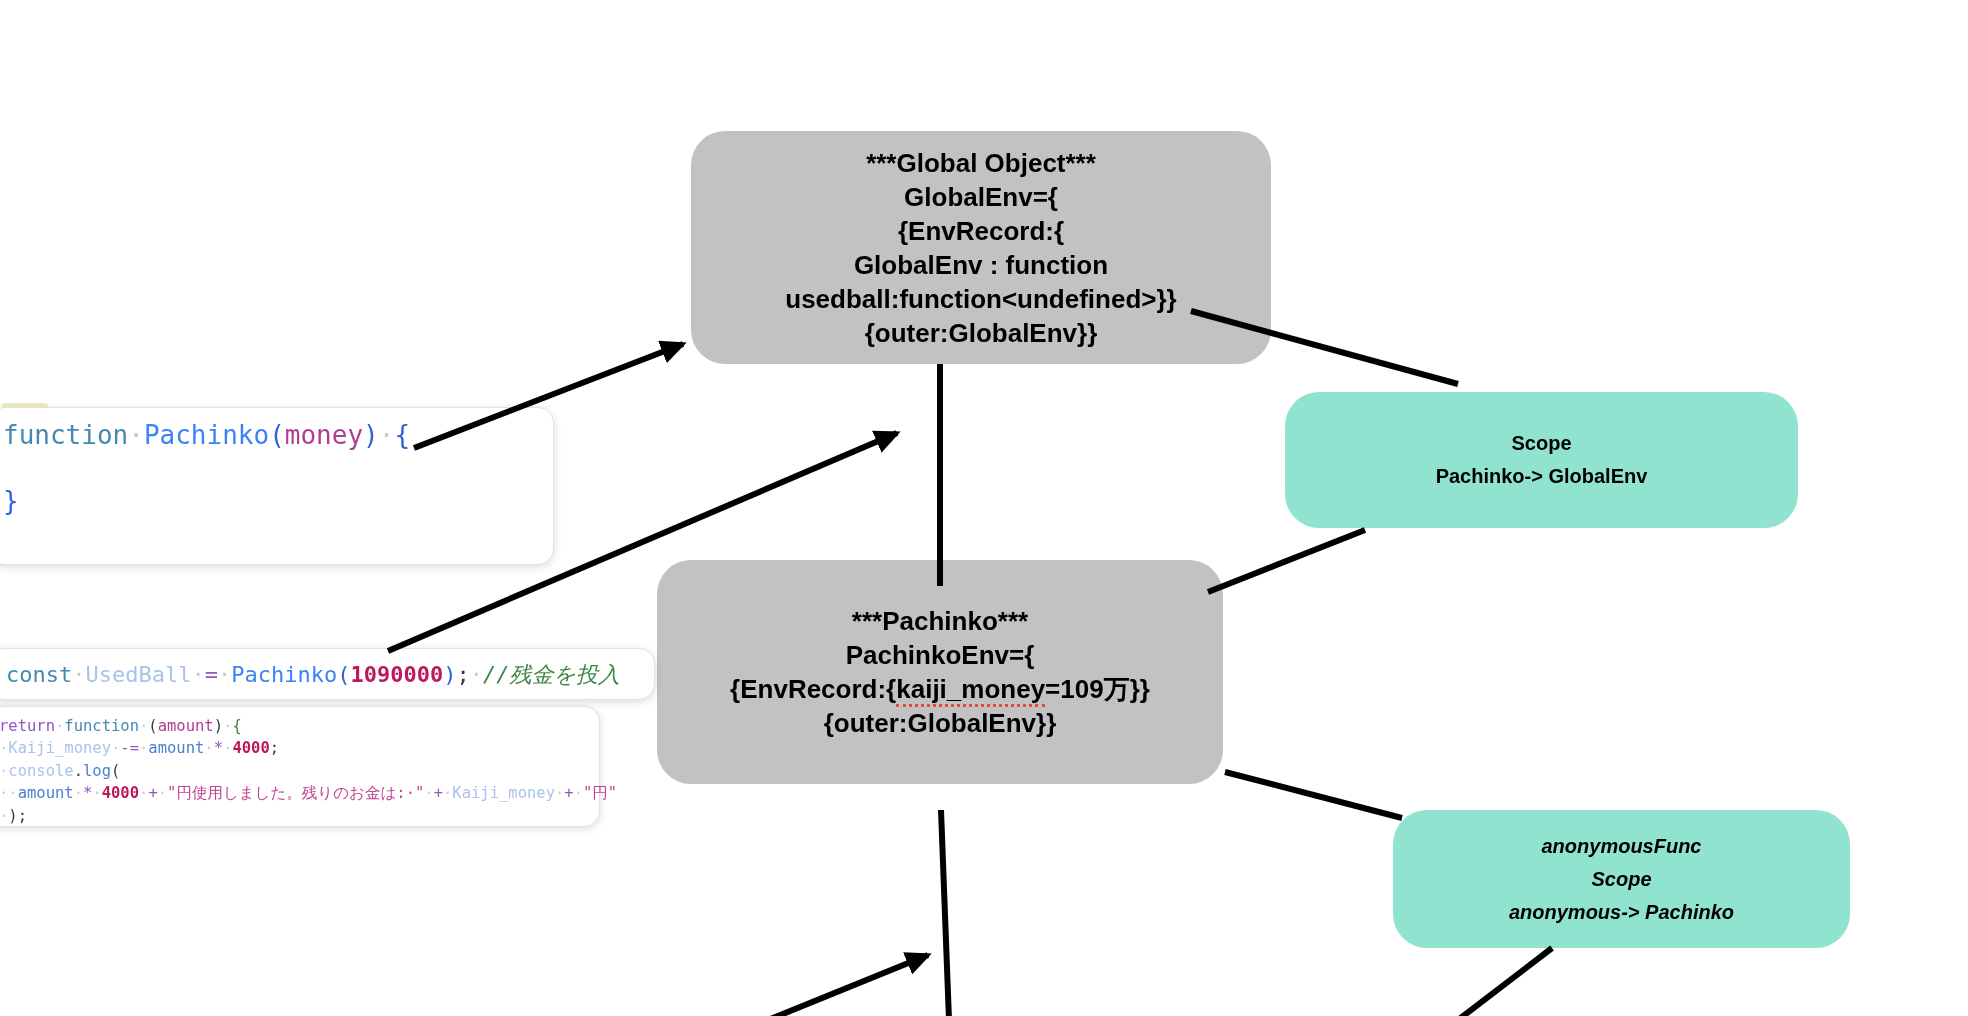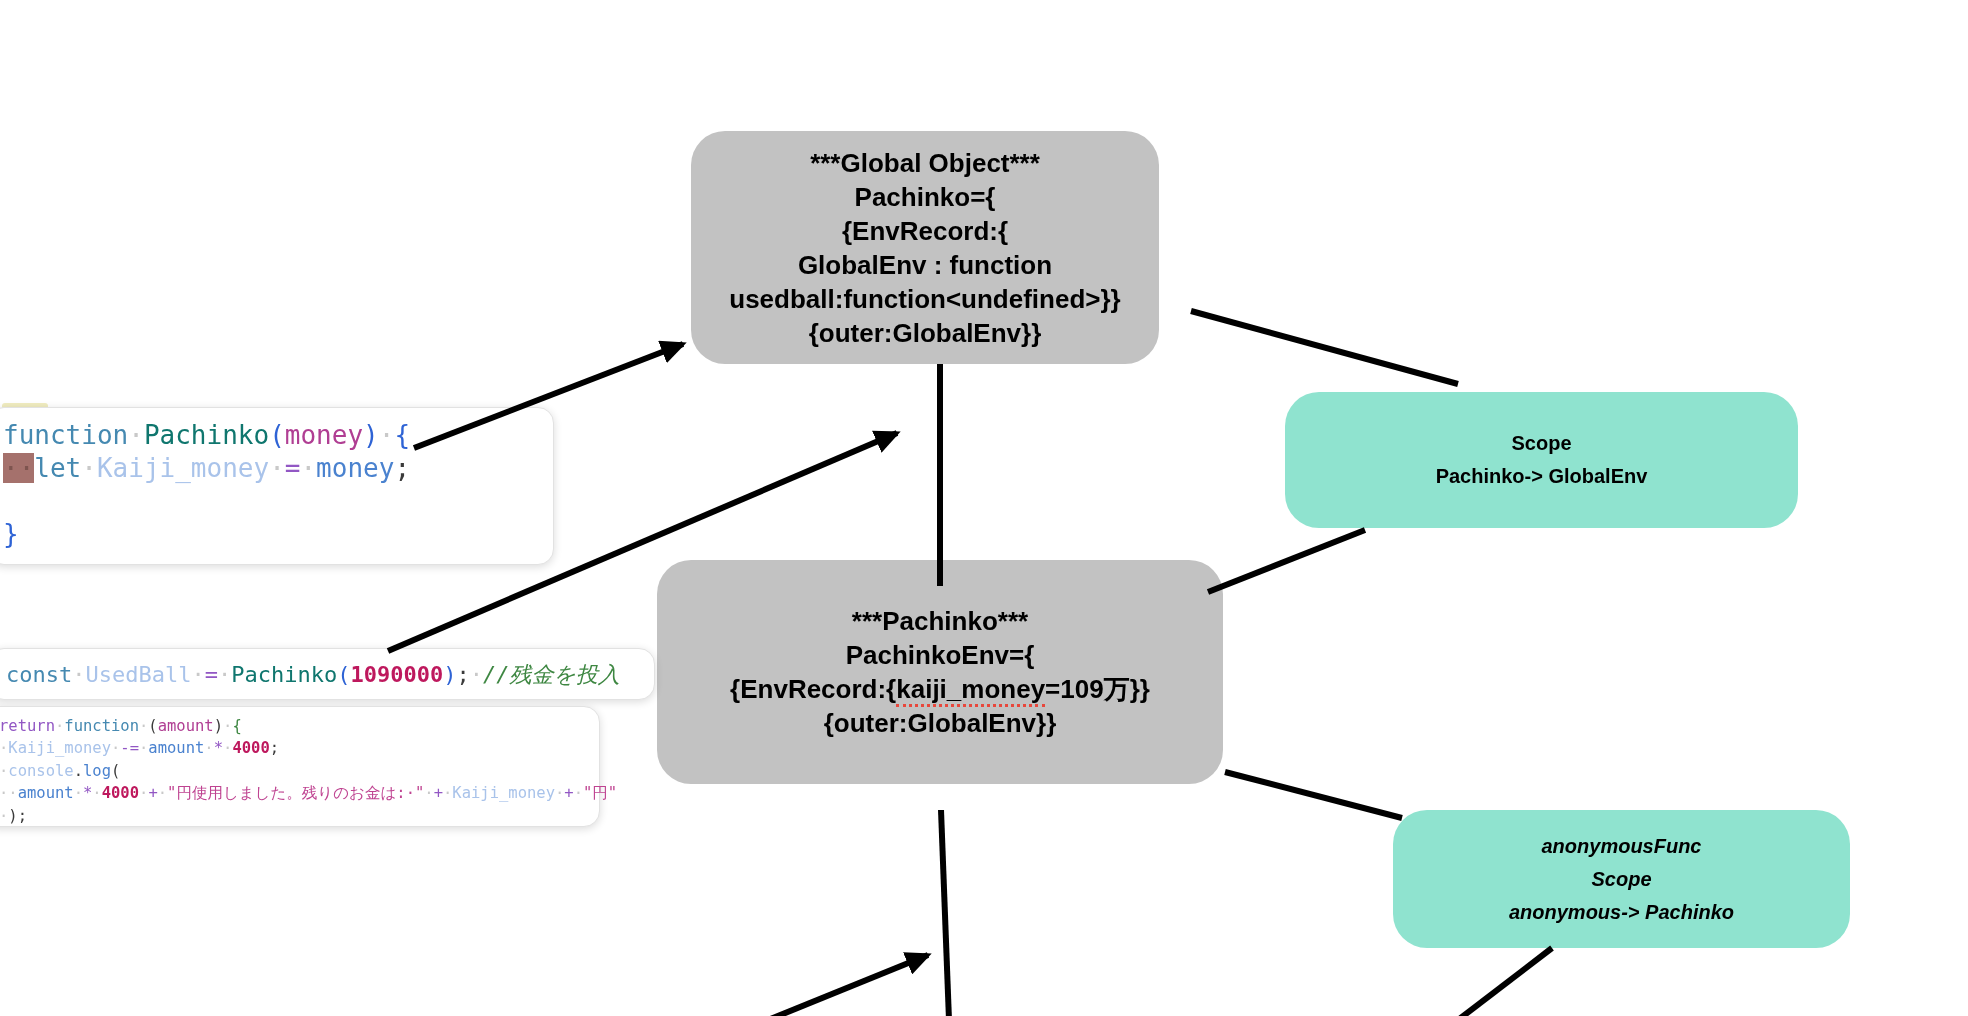--- a/index.html
+++ b/index.html
@@ -13,7 +13,7 @@
   .gray{background:#c2c2c2;border-radius:34px;font-size:26px;line-height:34px;}
   .teal{background:#8fe3cf;border-radius:34px;font-size:20px;line-height:33px;}
 
-  #global-box{left:691px;top:131px;width:468px;height:233px;}
+  #global-box{left:691px;top:131px;width:580px;height:233px;}
   #pachinko-box{left:657px;top:560px;width:566px;height:224px;}
   #scope1-box{left:1285px;top:392px;width:513px;height:136px;}
   #scope2-box{left:1393px;top:810px;width:457px;height:138px;font-style:italic;}

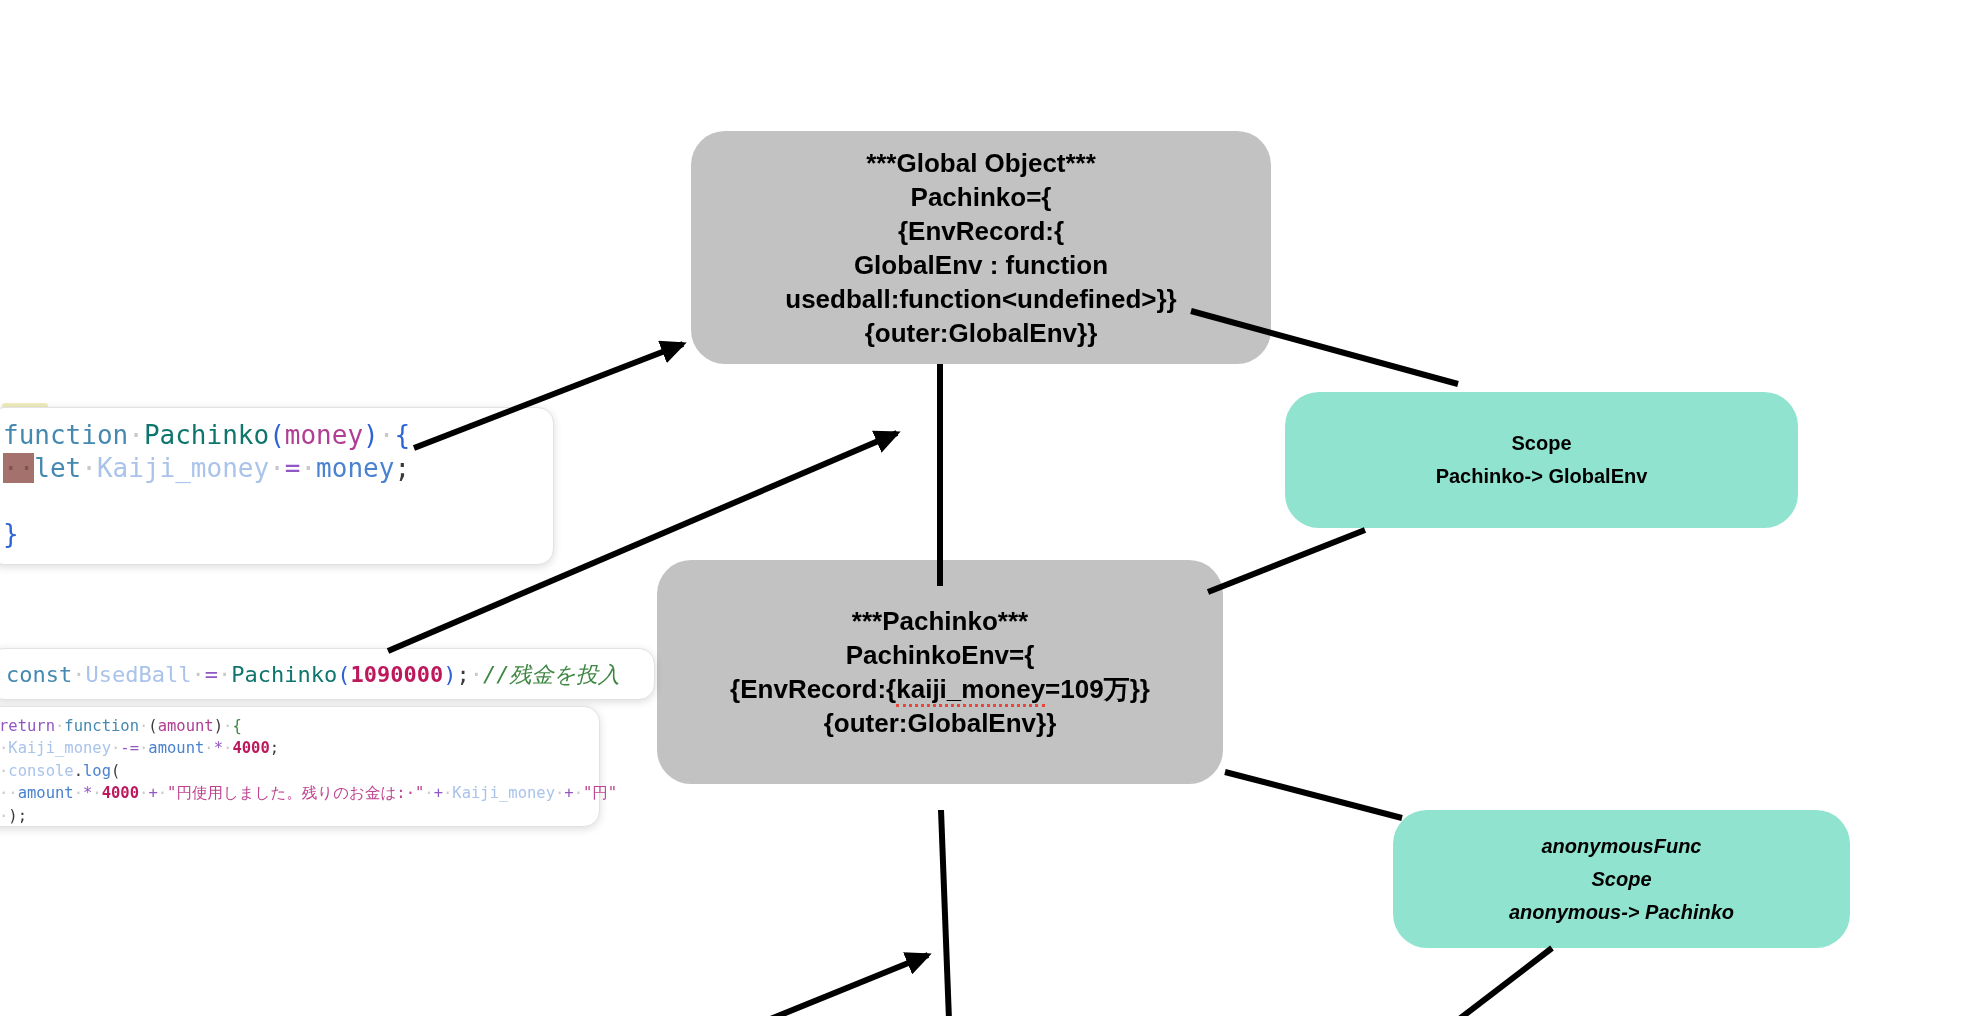--- a/index.html
+++ b/index.html
@@ -59,7 +59,7 @@
 
   <div class="node gray" id="global-box">
     <div class="nl">***Global Object***</div>
-    <div class="nl">Pachinko={</div>
+    <div class="nl">GlobalEnv={</div>
     <div class="nl">{EnvRecord:{</div>
     <div class="nl">GlobalEnv : function</div>
     <div class="nl">usedball:function&lt;undefined&gt;}}</div>

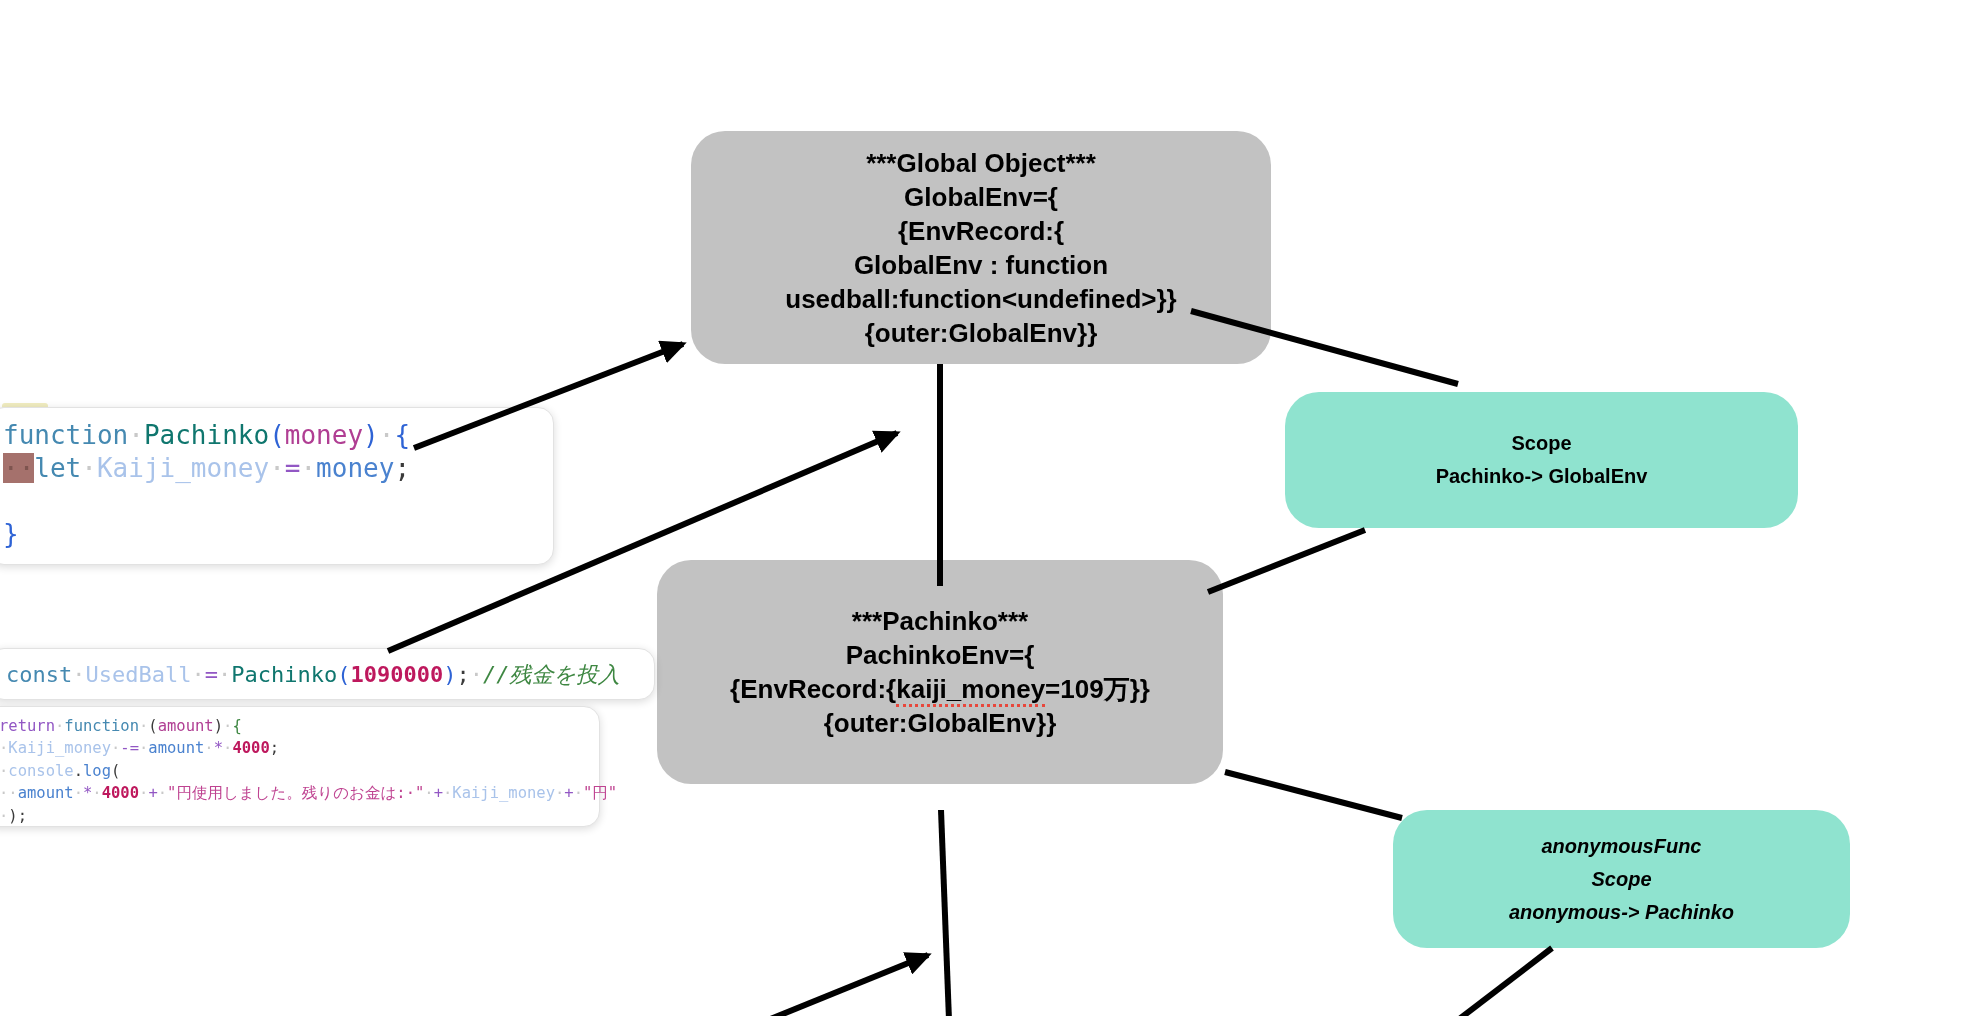--- a/index.html
+++ b/index.html
@@ -36,7 +36,7 @@
 
   
   .t-kw{color:#4589b1;}
-  .t-fn{color:#0f766e;}
+  .t-fn{color:#3b82f6;}
   .t-param{color:#b03e93;}
   .t-pn{color:#2e63d5;}
   .t-pn2{color:#3a3a3a;}

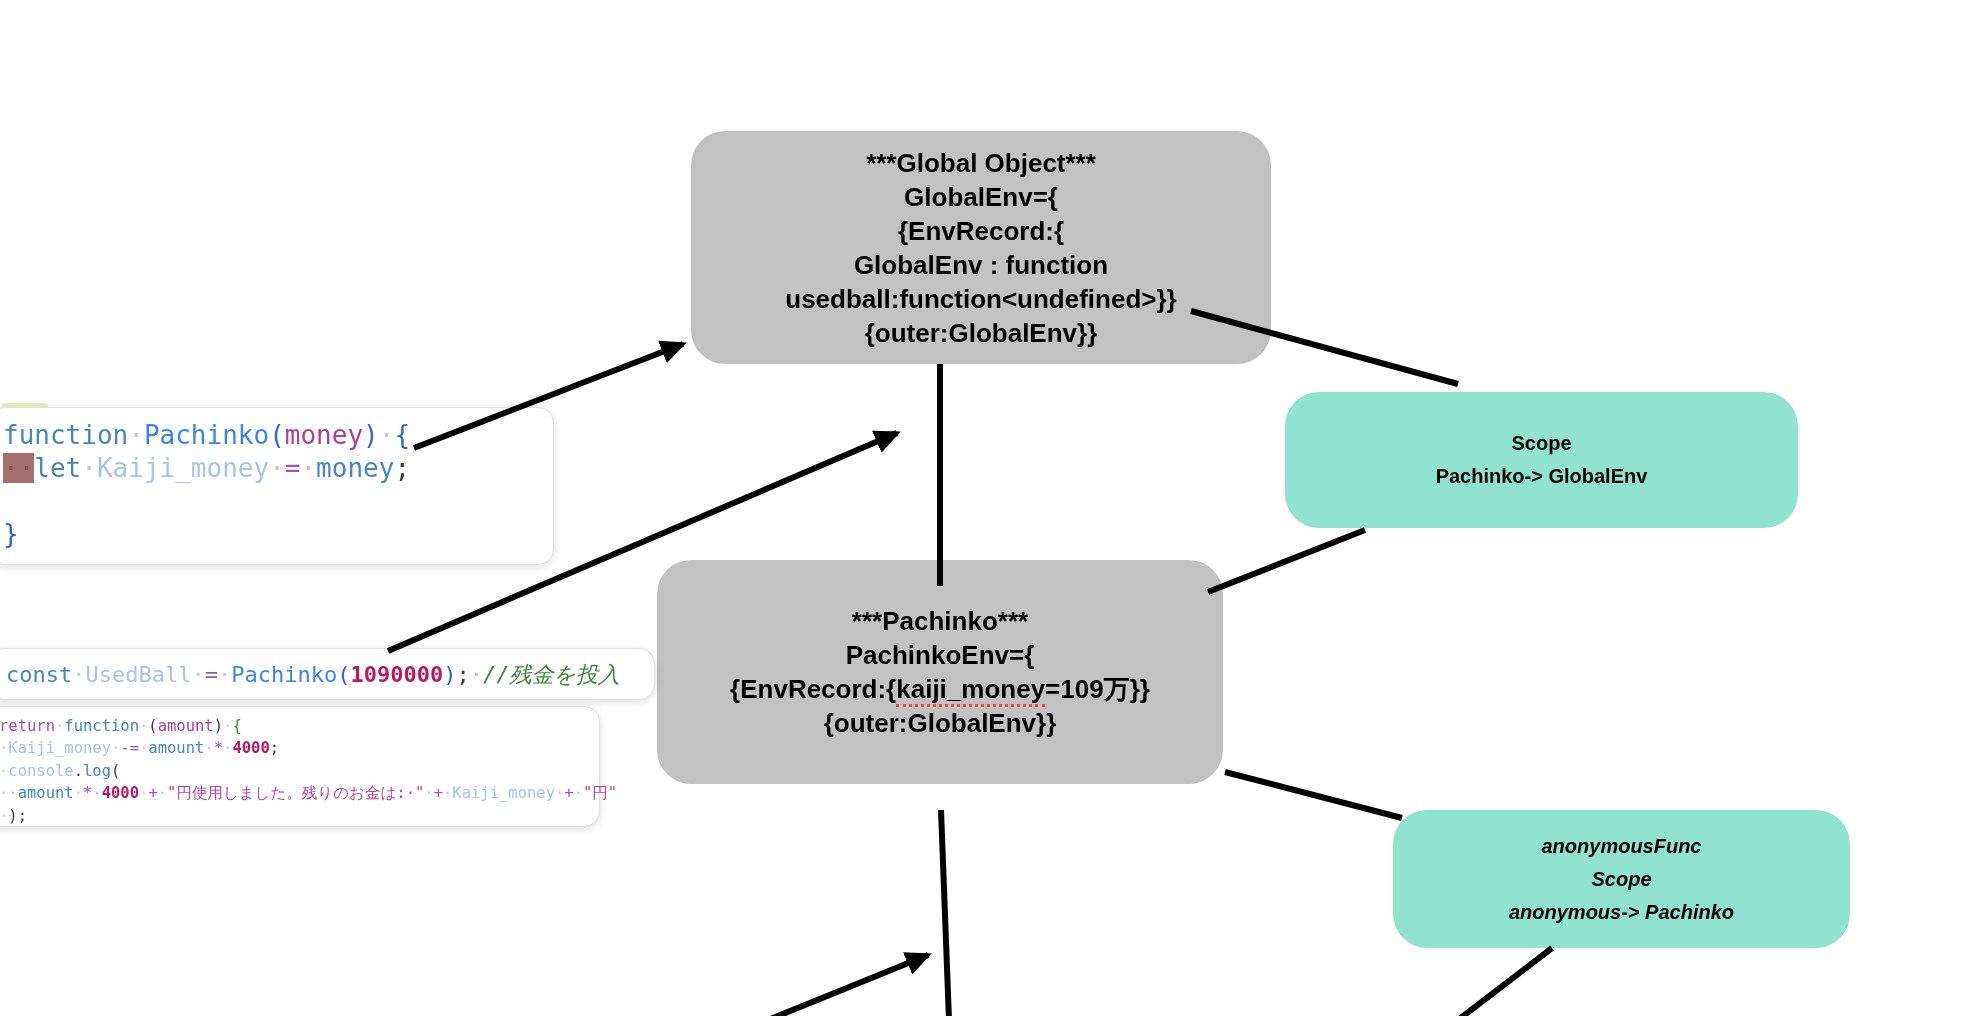--- a/index.html
+++ b/index.html
@@ -89,7 +89,6 @@
   <div id="yellow-tab"></div>
   <div class="codebox" id="code-def">
       <div class="cl"><span class="t-kw">function</span><span class="t-ws">·</span><span class="t-fn">Pachinko</span><span class="t-pn">(</span><span class="t-param">money</span><span class="t-pn">)</span><span class="t-ws">·</span><span class="t-pn">{</span></div>
-      <div class="cl"><span class="t-hl">··</span><span class="t-kw">let</span><span class="t-ws">·</span><span class="t-var">Kaiji_money</span><span class="t-ws">·</span><span class="t-op">=</span><span class="t-ws">·</span><span class="t-val">money</span><span class="t-pn2">;</span></div>
       <div class="cl"><span class="t-ws"> </span></div>
       <div class="cl"><span class="t-pn">}</span></div>
     </div>

